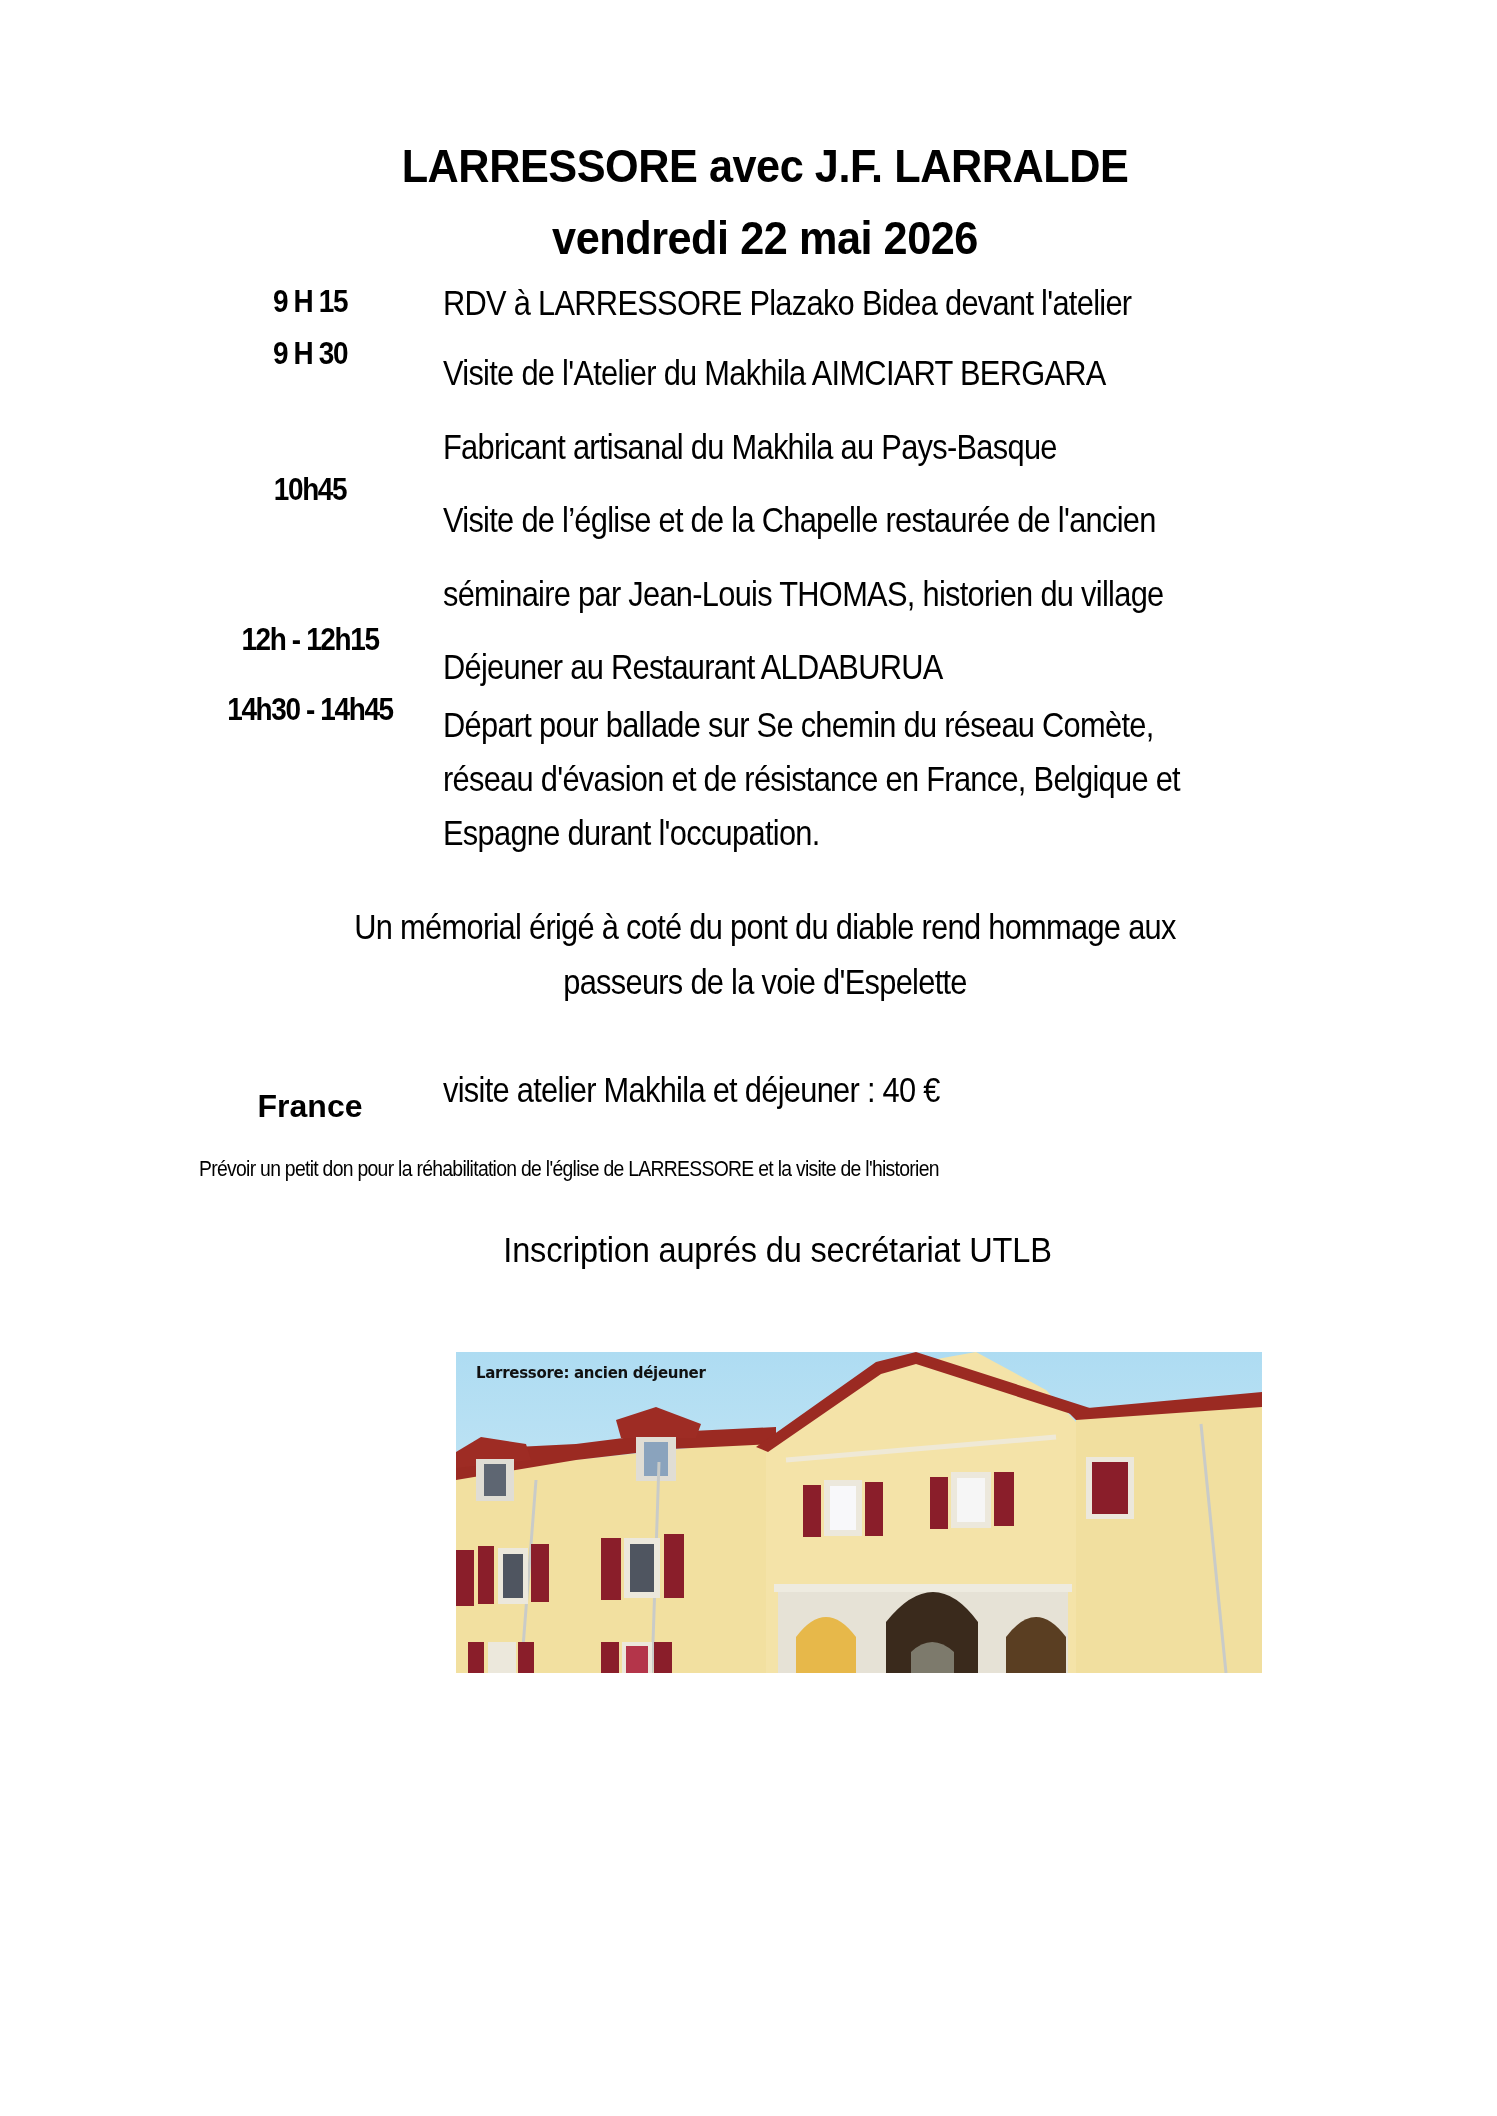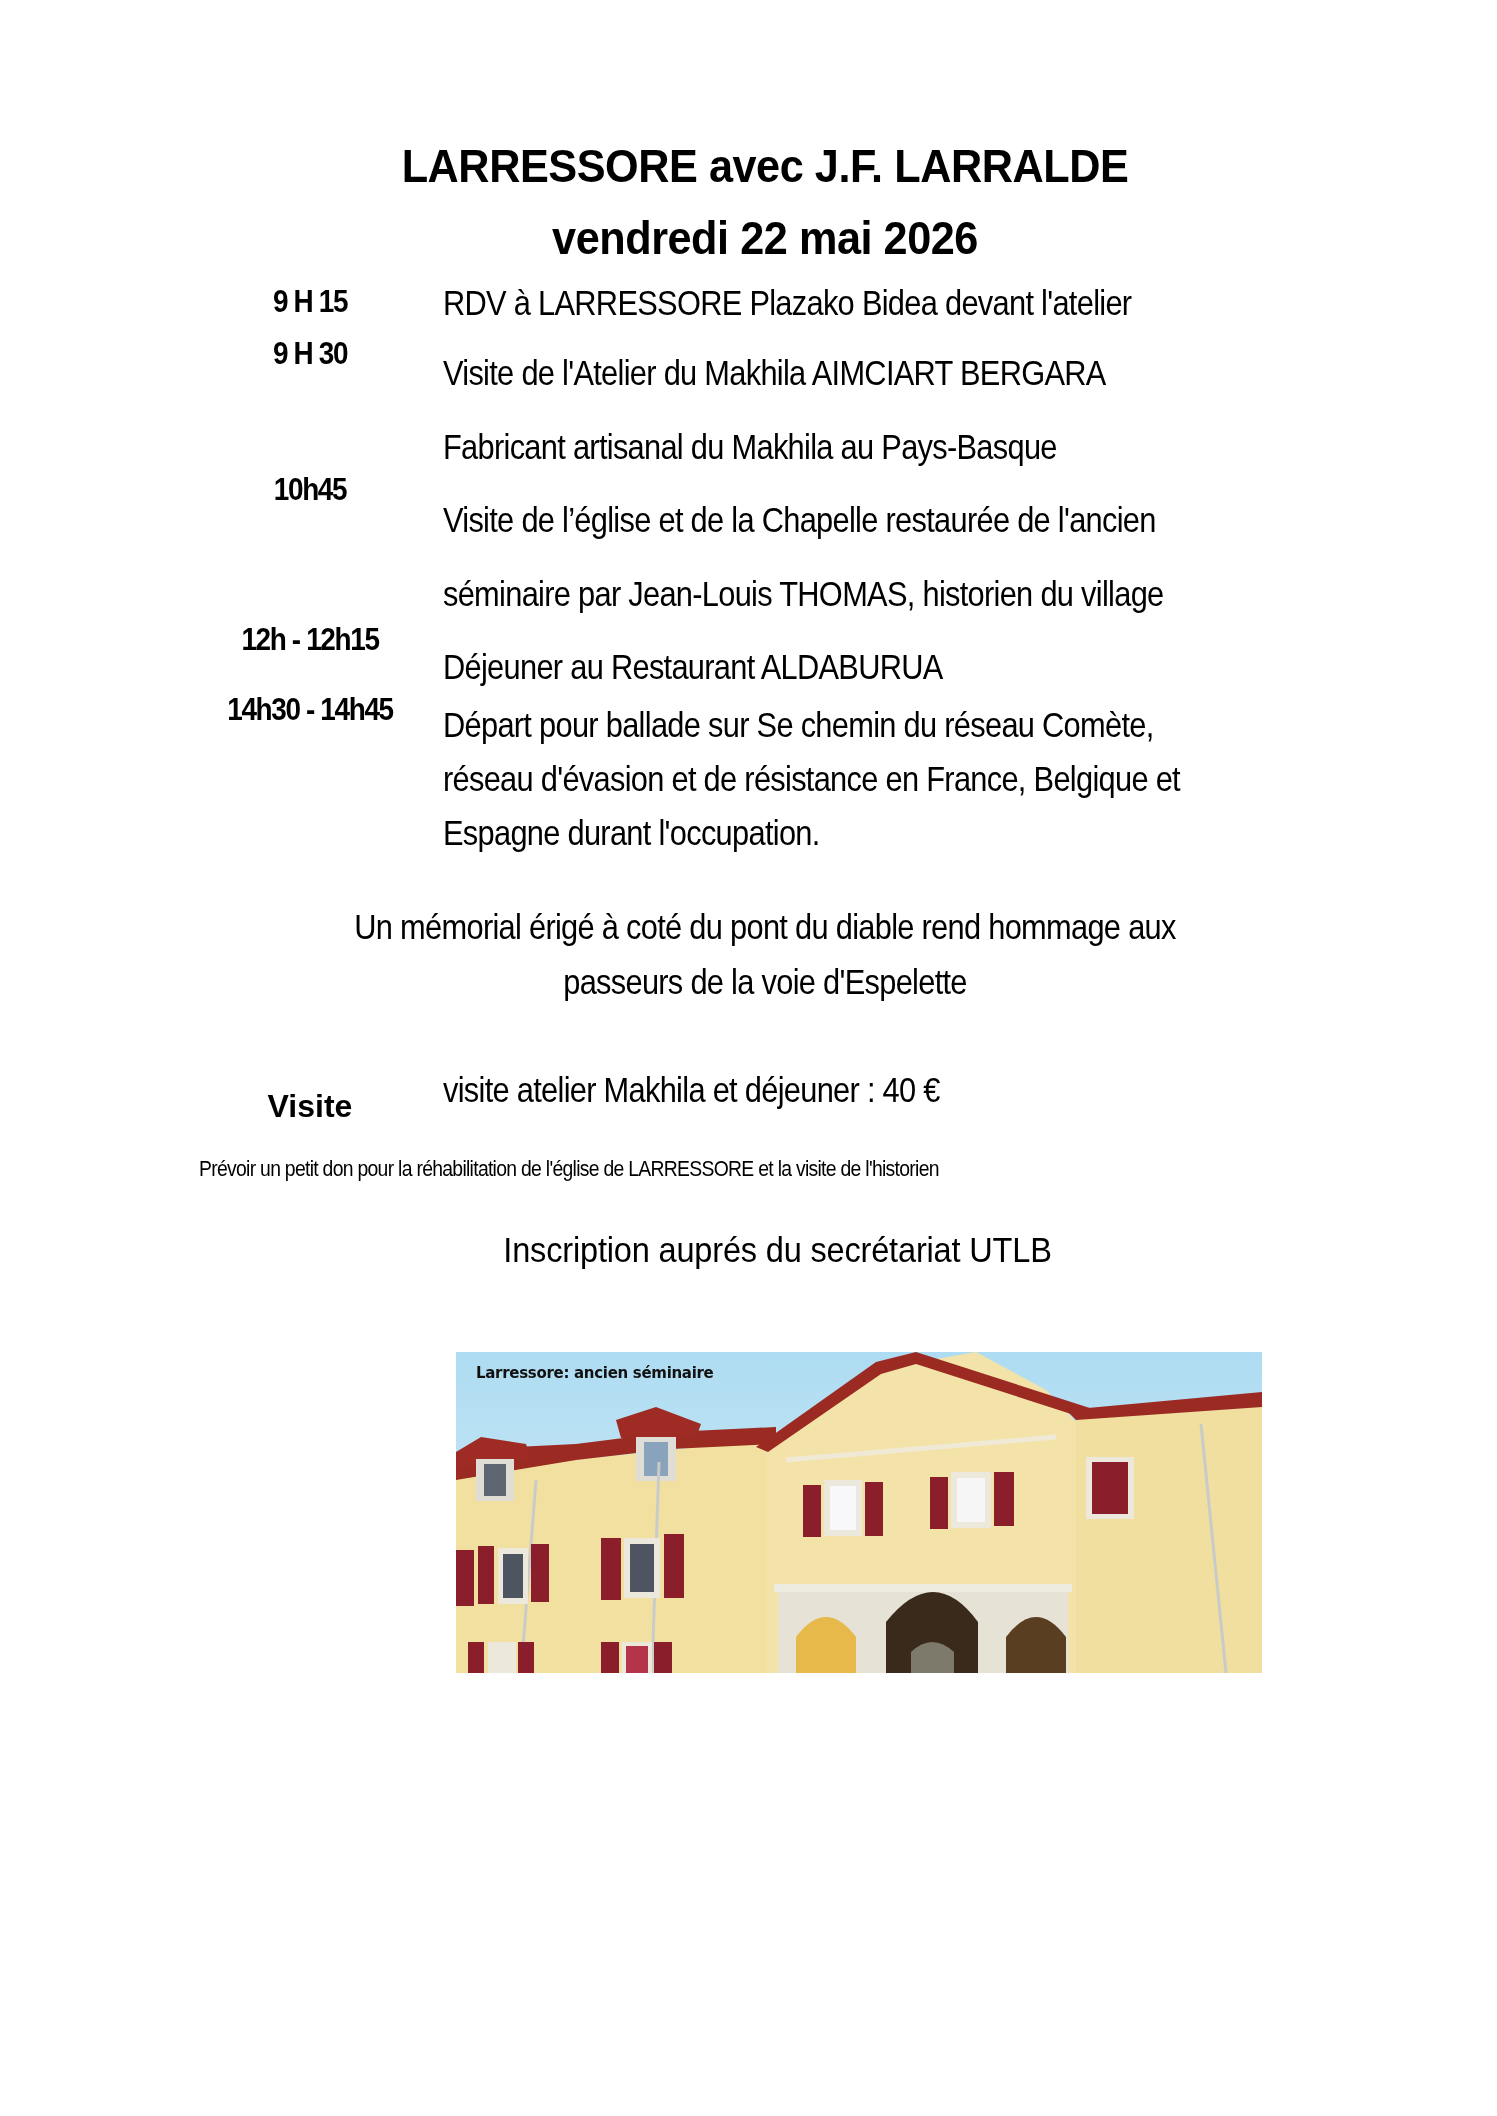--- a/index.html
+++ b/index.html
@@ -81,7 +81,7 @@
 <div class="abs center-line" style="top:907px;">Un mémorial érigé à coté du pont du diable rend hommage aux</div>
 <div class="abs center-line" style="top:962px;">passeurs de la voie d'Espelette</div>
 
-<div class="abs tarif-label" style="top:1088px;">Visite</div>
+<div class="abs tarif-label" style="top:1088px;">France</div>
 <div class="abs line" style="top:1070px;">visite atelier Makhila et déjeuner : 40 €</div>
 <div class="abs small-note" style="top:1156px;">Prévoir un petit don pour la réhabilitation de l'église de LARRESSORE et la visite de l'historien</div>
 

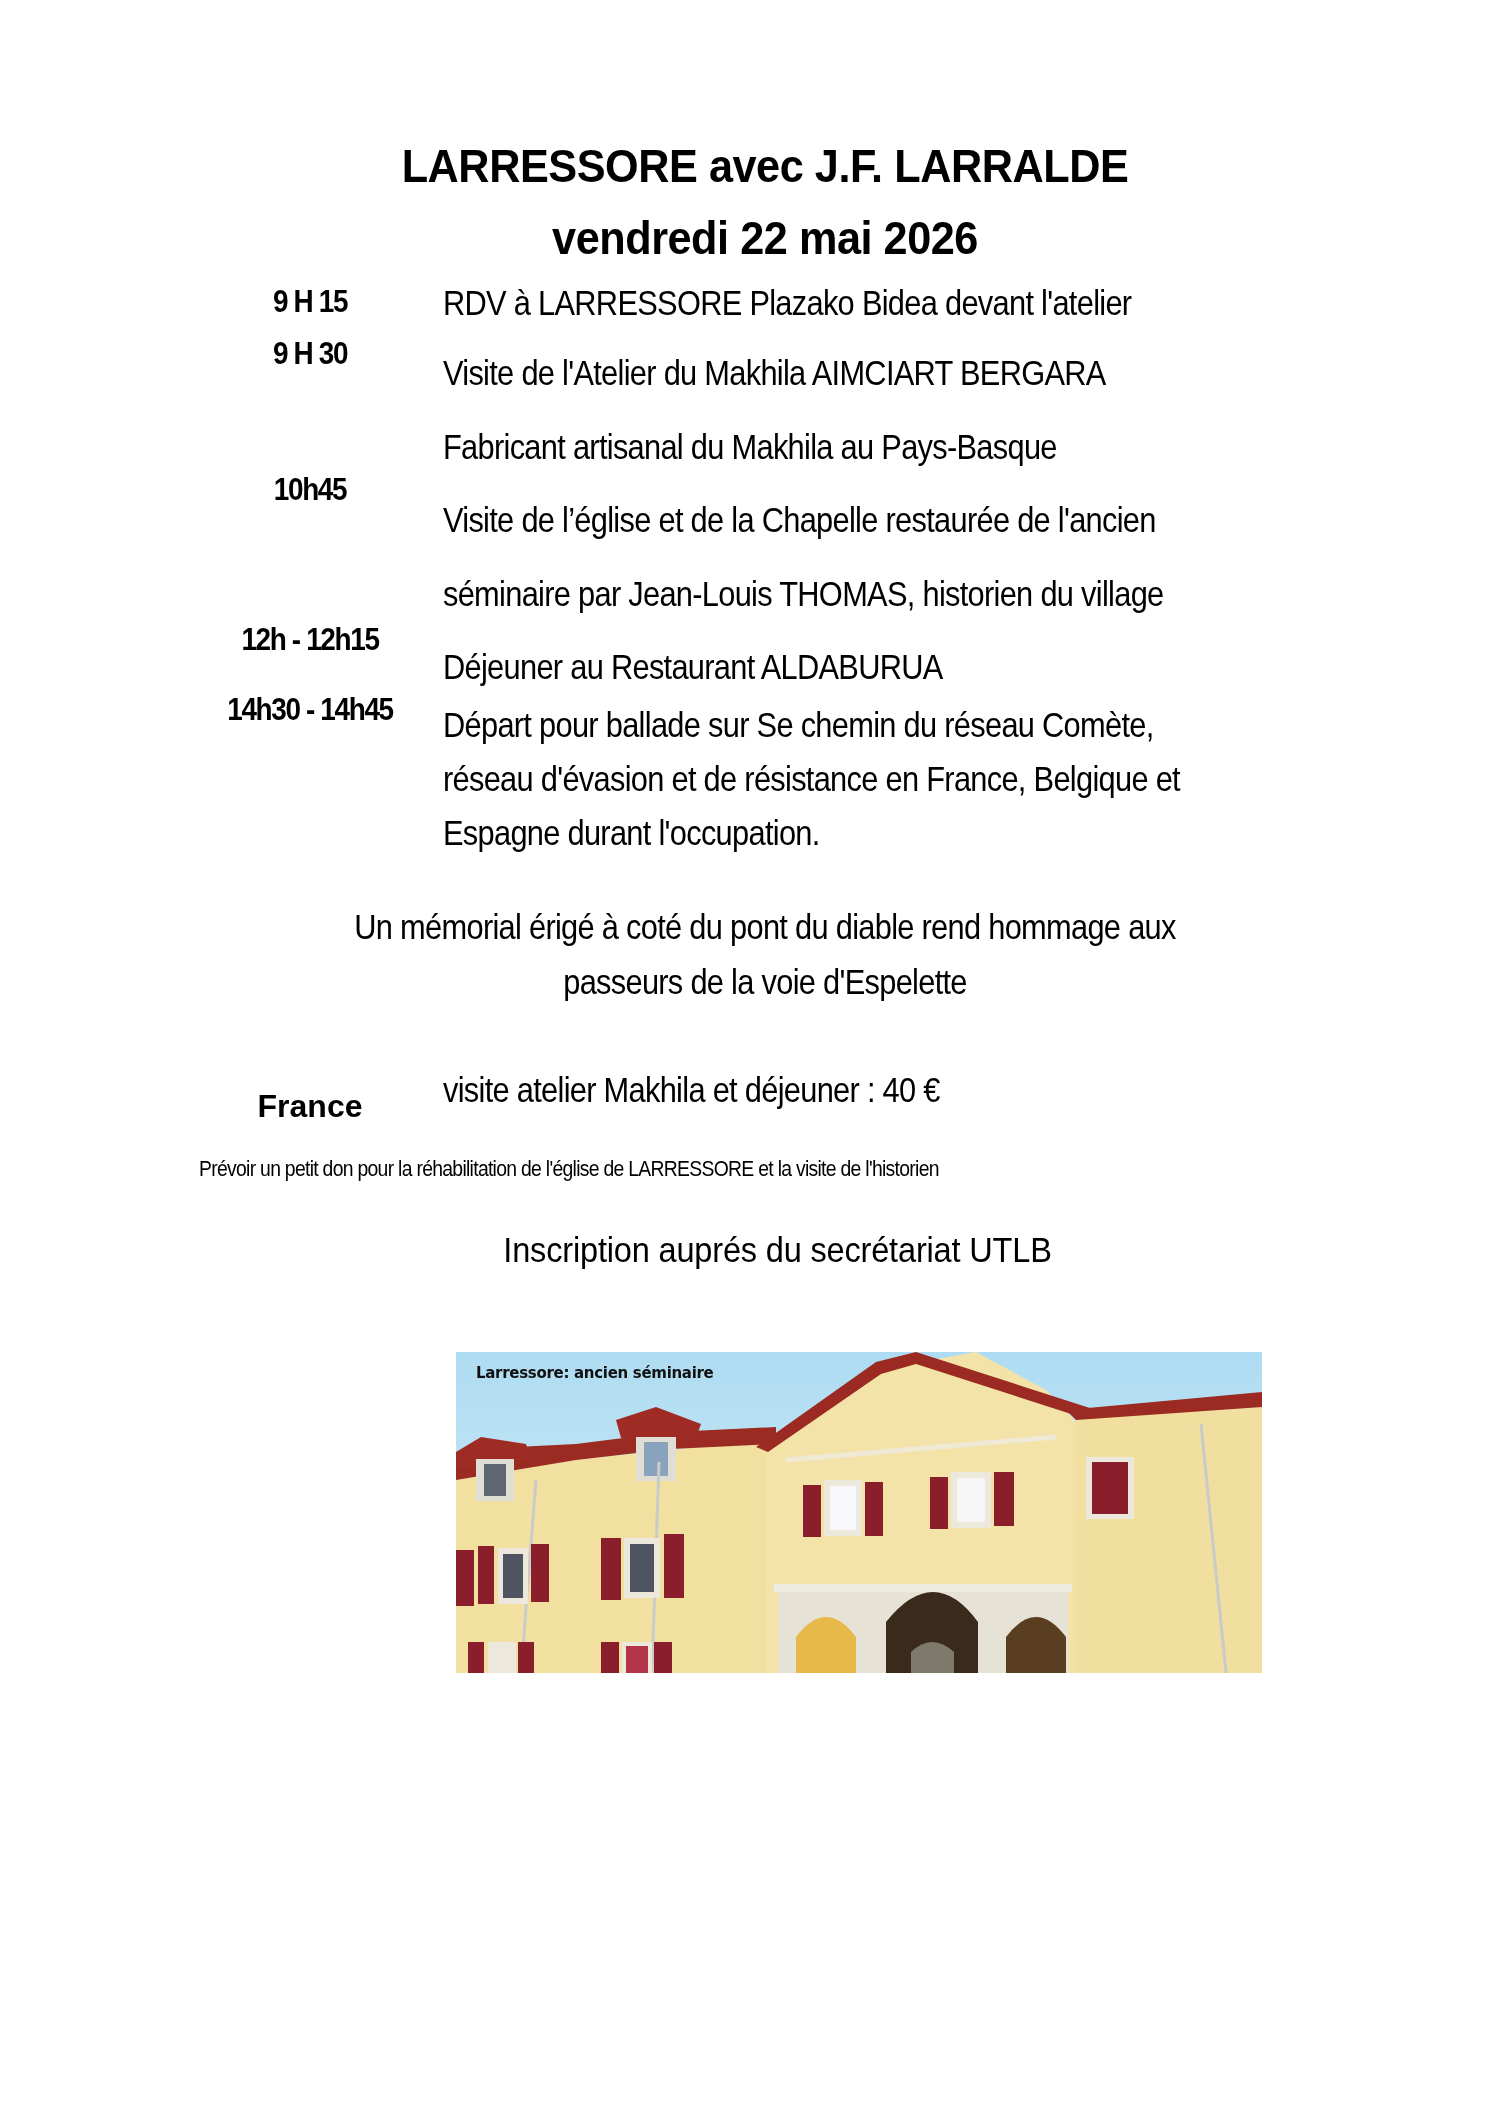--- a/index.html
+++ b/index.html
@@ -164,7 +164,7 @@
     <path d="M455,321 L455,300 Q476,280 498,300 L498,321 Z" fill="#7d7a6c"></path>
     <path d="M550,321 L550,285 Q580,245 610,285 L610,321 Z" fill="#5a3e22"></path>
   </svg>
-  <div class="photo-caption">Larressore: ancien séminaire</div>
+  <div class="photo-caption">Larressore: ancien déjeuner</div>
 </div>
 
 </body></html>

